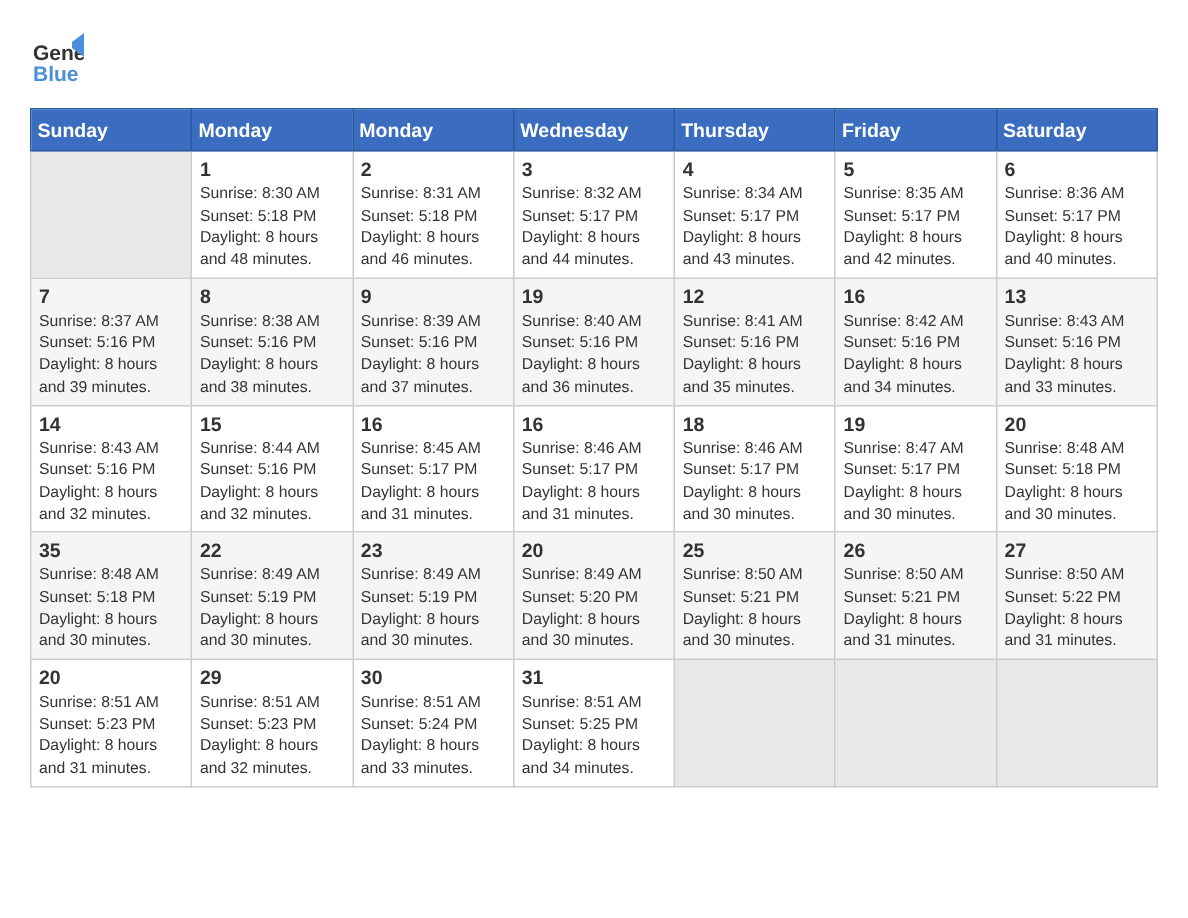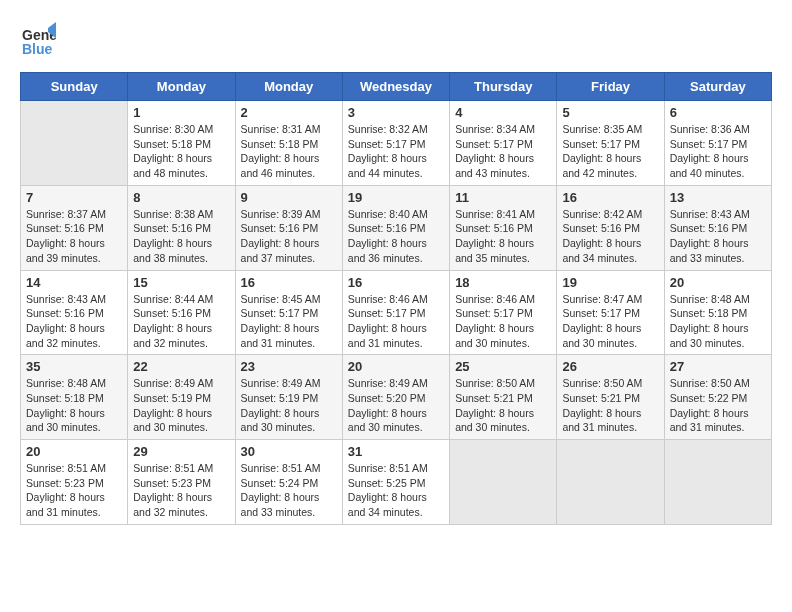--- a/index.html
+++ b/index.html
@@ -48,7 +48,7 @@
       font-size: 13px;
       font-weight: bold;
       padding: 6px 4px;
-      text-align: center;
+      text-align: left;
       border: 1px solid #2a5aa0;
     }
     tbody tr td {

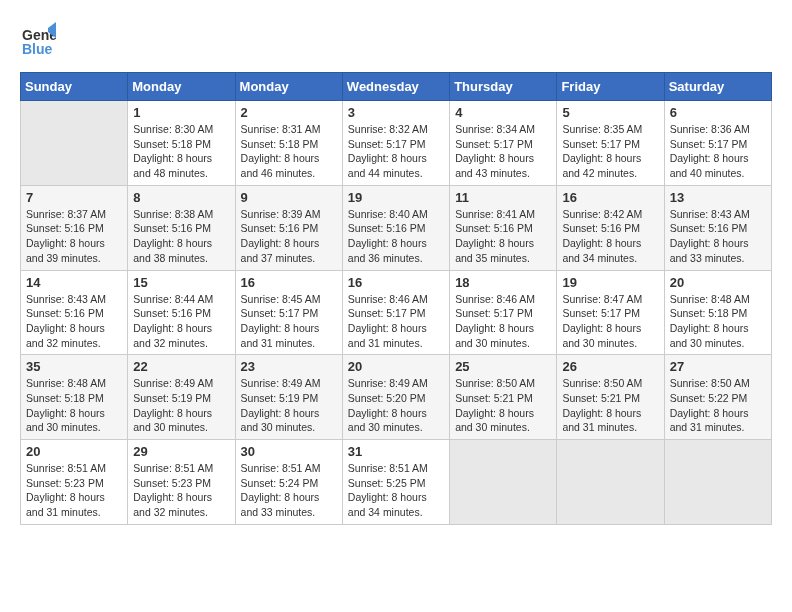--- a/index.html
+++ b/index.html
@@ -154,7 +154,7 @@
           <div class="day-info">Sunrise: 8:40 AM<br>Sunset: 5:16 PM<br>Daylight: 8 hours and 36 minutes.</div>
         </td>
         <td>
-          <span class="day-number">11</span>
+          <span class="day-number">12</span>
           <div class="day-info">Sunrise: 8:41 AM<br>Sunset: 5:16 PM<br>Daylight: 8 hours and 35 minutes.</div>
         </td>
         <td>

